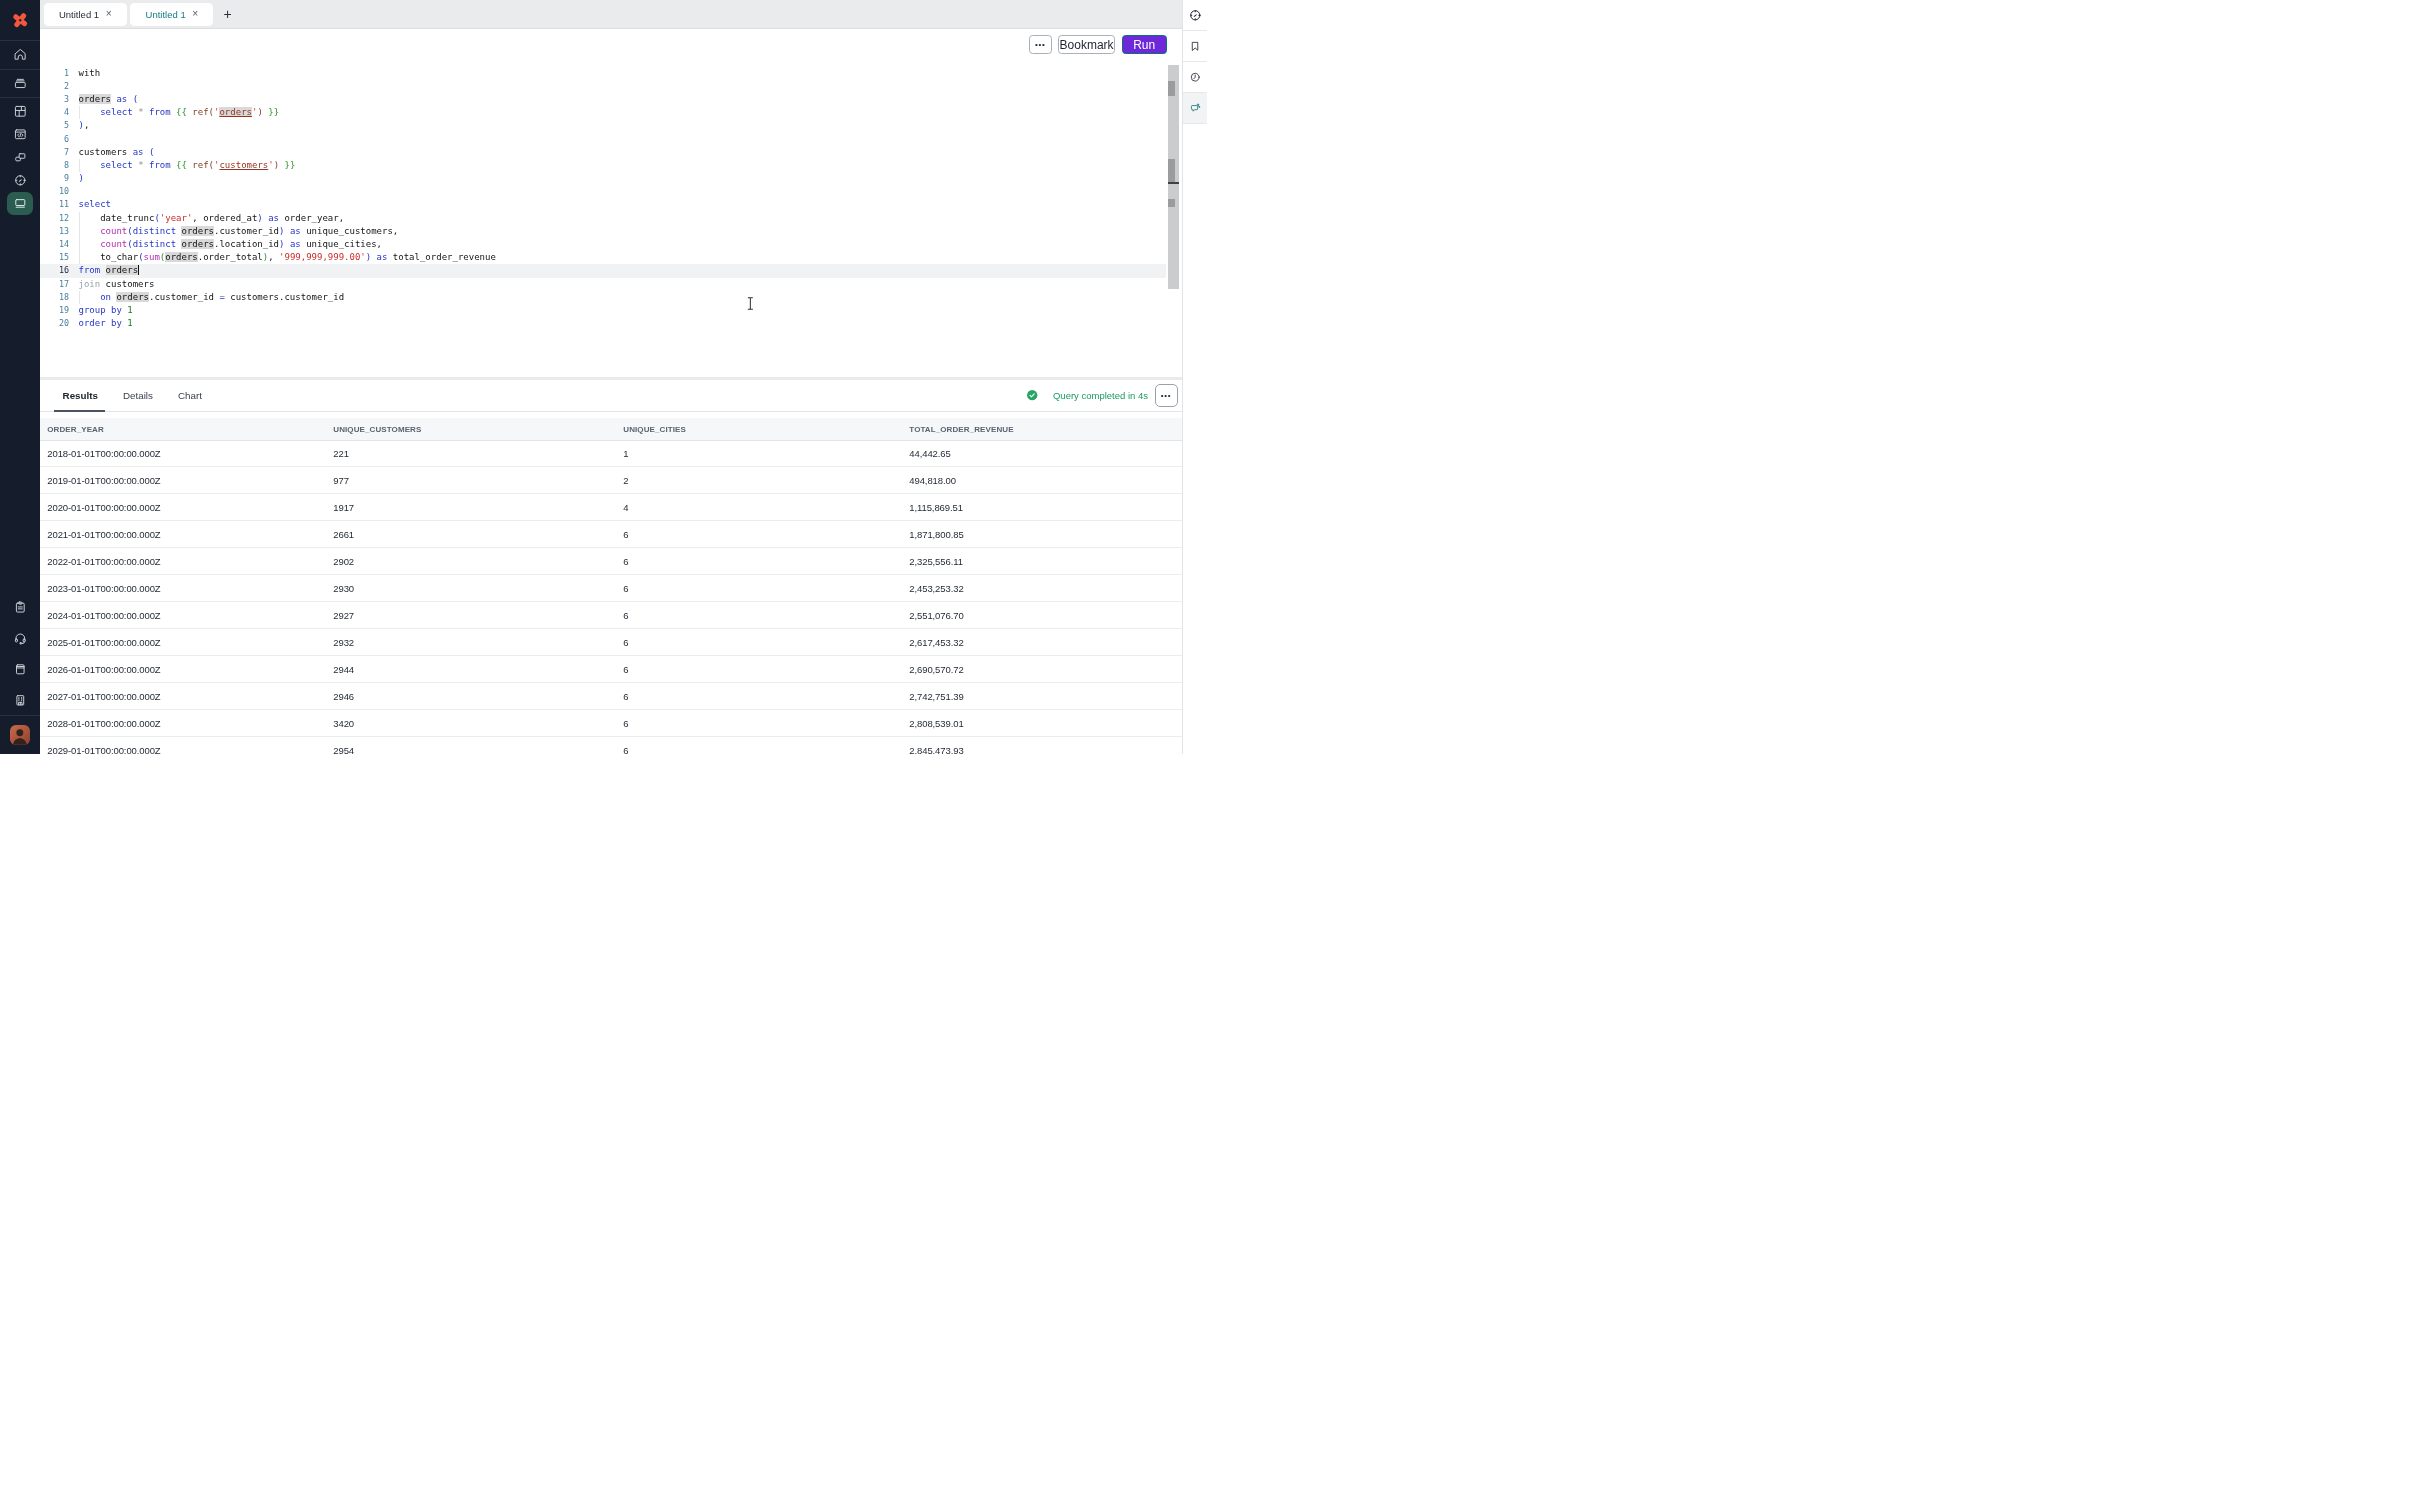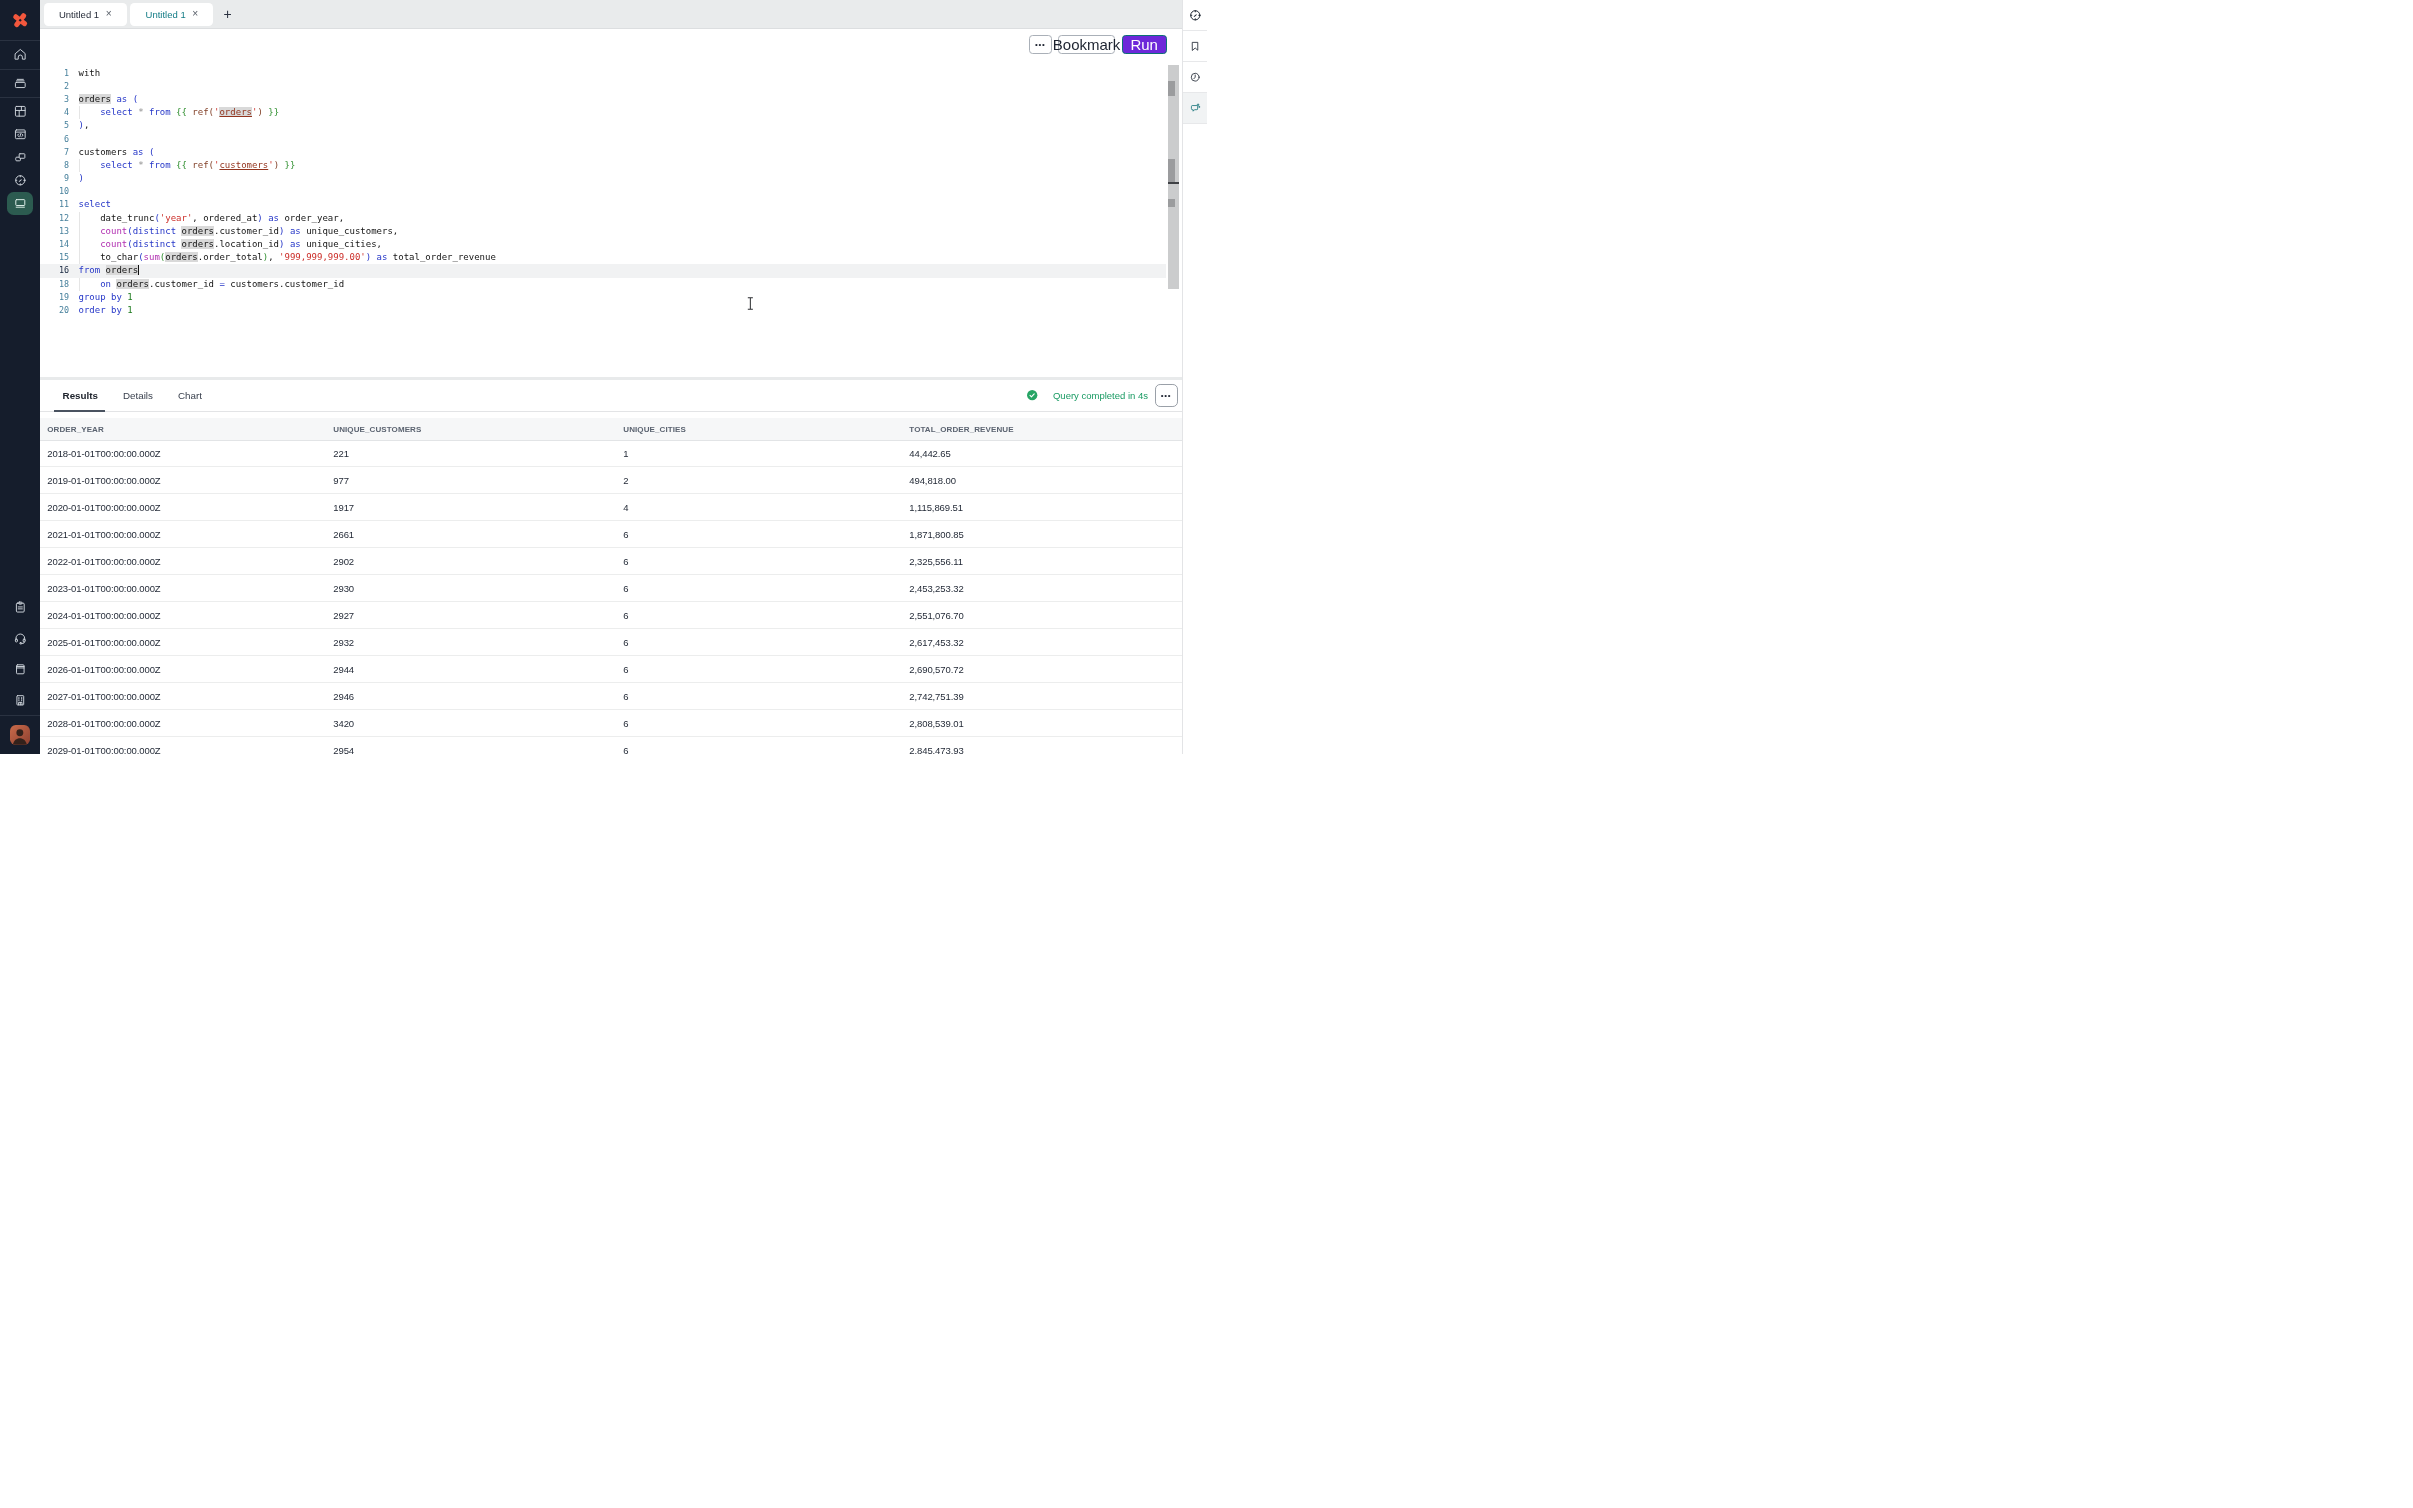--- a/index.html
+++ b/index.html
@@ -38,7 +38,7 @@
   
   .toolbar{height:31px;background:#fff;border-bottom:0.7px solid #e4e5e7;display:flex;align-items:center;justify-content:flex-end;gap:6.6px;padding-right:15.3px}
   .btn{border:0.7px solid #aab0b8;background:#fff;border-radius:3.6px;height:19.7px;display:flex;align-items:center;justify-content:center;
-       font-size:15px;color:#1d2330;cursor:pointer;font-family:"Liberation Sans",sans-serif}
+       font-size:12px;color:#1d2330;cursor:pointer;font-family:"Liberation Sans",sans-serif}
   .btn.more3{width:22.6px;letter-spacing:0.7px;font-size:8px}
   .btn.bookmark{width:57px}
   .btn.run{width:45px;background:#6d28d9;border-color:#0c7075;color:#fff}

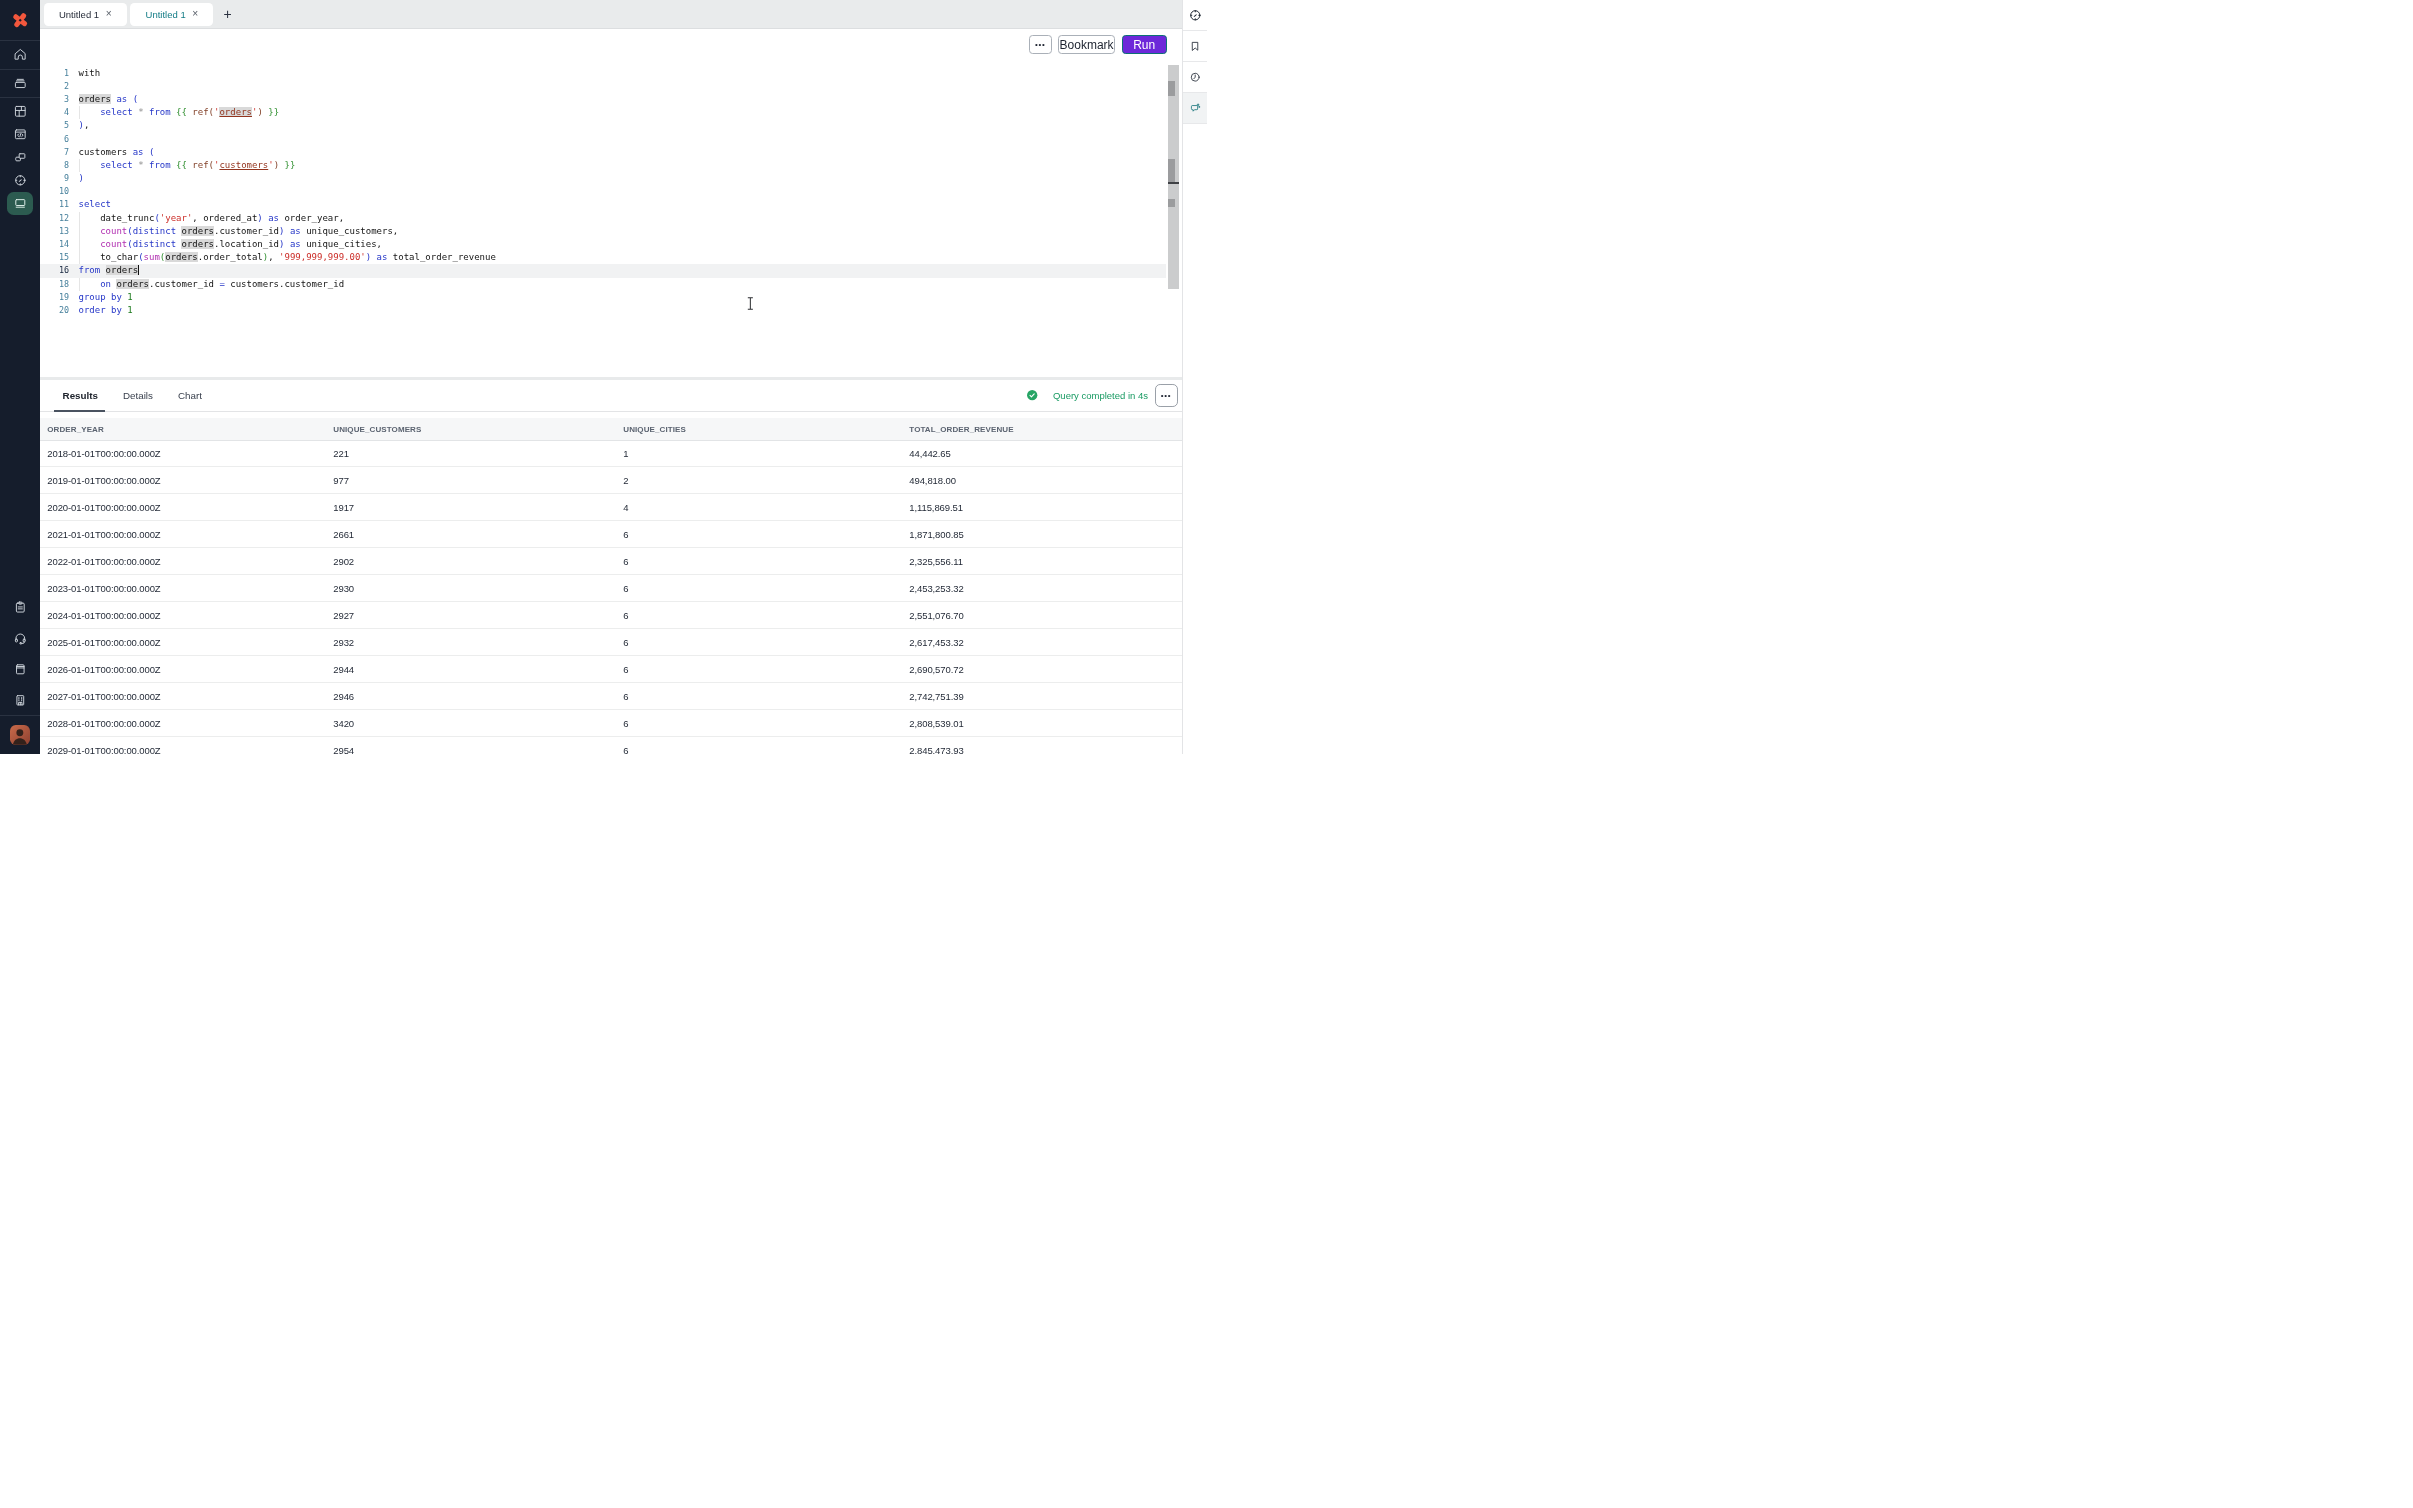--- a/index.html
+++ b/index.html
@@ -289,6 +289,7 @@
         <div class="line g"><span class="gutter">14</span><span class="code"><span class="tk pl">    </span><span class="tk fn">count</span><span class="tk p">(</span><span class="tk k">distinct</span><span class="tk pl"> </span><span class="tk pl hl">orders</span><span class="tk pl">.location_id</span><span class="tk p">)</span><span class="tk pl"> </span><span class="tk k">as</span><span class="tk pl"> </span><span class="tk pl">unique_cities</span><span class="tk pl">,</span></span></div>
         <div class="line g"><span class="gutter">15</span><span class="code"><span class="tk pl">    </span><span class="tk pl">to_char</span><span class="tk p">(</span><span class="tk fn">sum</span><span class="tk pg">(</span><span class="tk pl hl">orders</span><span class="tk pl">.order_total</span><span class="tk pg">)</span><span class="tk pl">,</span><span class="tk pl"> </span><span class="tk str">'999,999,999.00'</span><span class="tk p">)</span><span class="tk pl"> </span><span class="tk k">as</span><span class="tk pl"> </span><span class="tk pl">total_order_revenue</span></span></div>
         <div class="line cur"><span class="gutter">16</span><span class="code"><span class="tk k">from</span><span class="tk pl"> </span><span class="tk pl hl">orders</span><span class="caret"></span></span></div>
+        <div class="line"><span class="gutter">17</span><span class="code"><span class="tk kj">join</span><span class="tk pl"> </span><span class="tk pl">customers</span></span></div>
         <div class="line g"><span class="gutter">18</span><span class="code"><span class="tk pl">    </span><span class="tk k">on</span><span class="tk pl"> </span><span class="tk pl hl">orders</span><span class="tk pl">.customer_id</span><span class="tk pl"> </span><span class="tk k">=</span><span class="tk pl"> </span><span class="tk pl">customers.customer_id</span></span></div>
         <div class="line"><span class="gutter">19</span><span class="code"><span class="tk k">group</span><span class="tk pl"> </span><span class="tk k">by</span><span class="tk pl"> </span><span class="tk num">1</span></span></div>
         <div class="line"><span class="gutter">20</span><span class="code"><span class="tk k">order</span><span class="tk pl"> </span><span class="tk k">by</span><span class="tk pl"> </span><span class="tk num">1</span></span></div>

